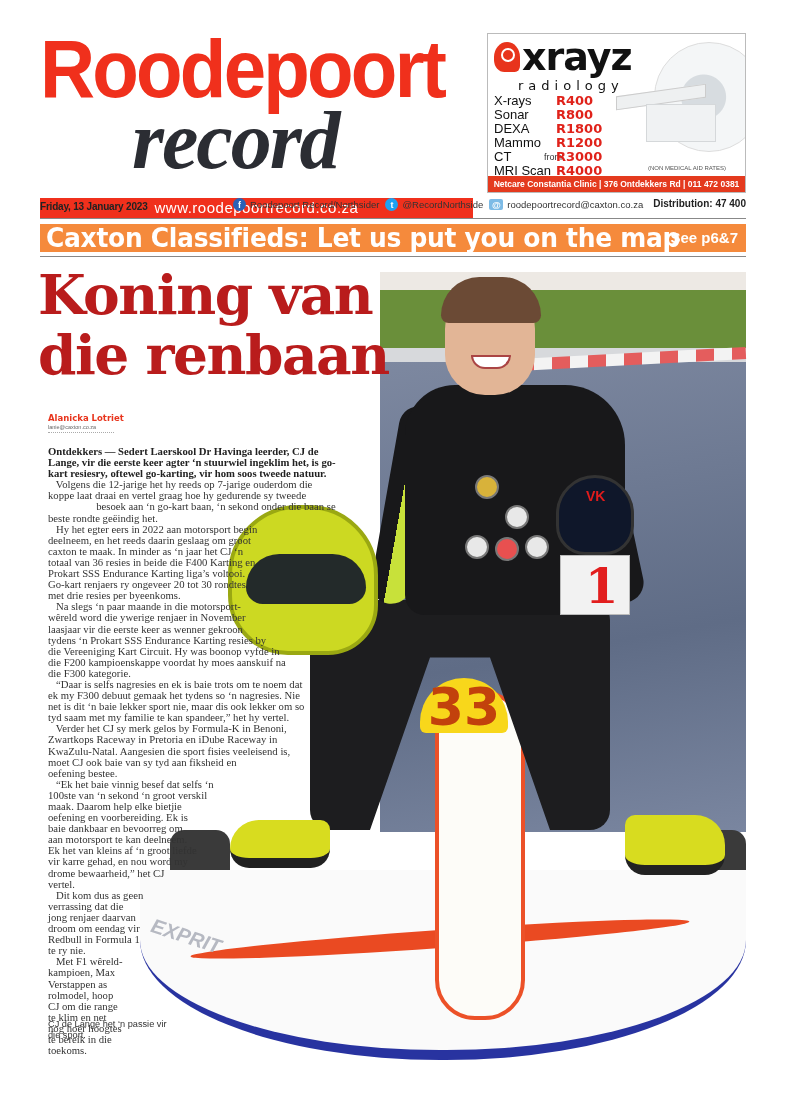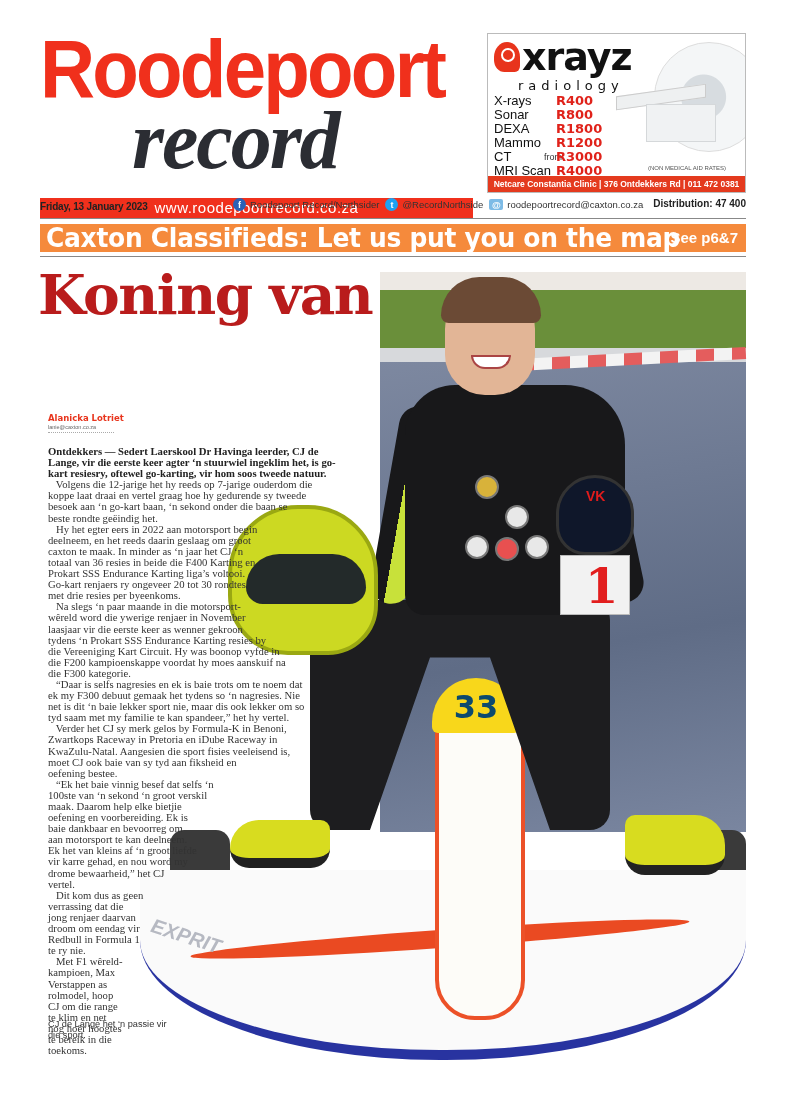--- a/index.html
+++ b/index.html
@@ -209,6 +209,7 @@
 
 <h1 class="headline">
   <span>Koning van</span><br>
+  <span>die renbaan</span>
 </h1>
 
 <div class="byline">

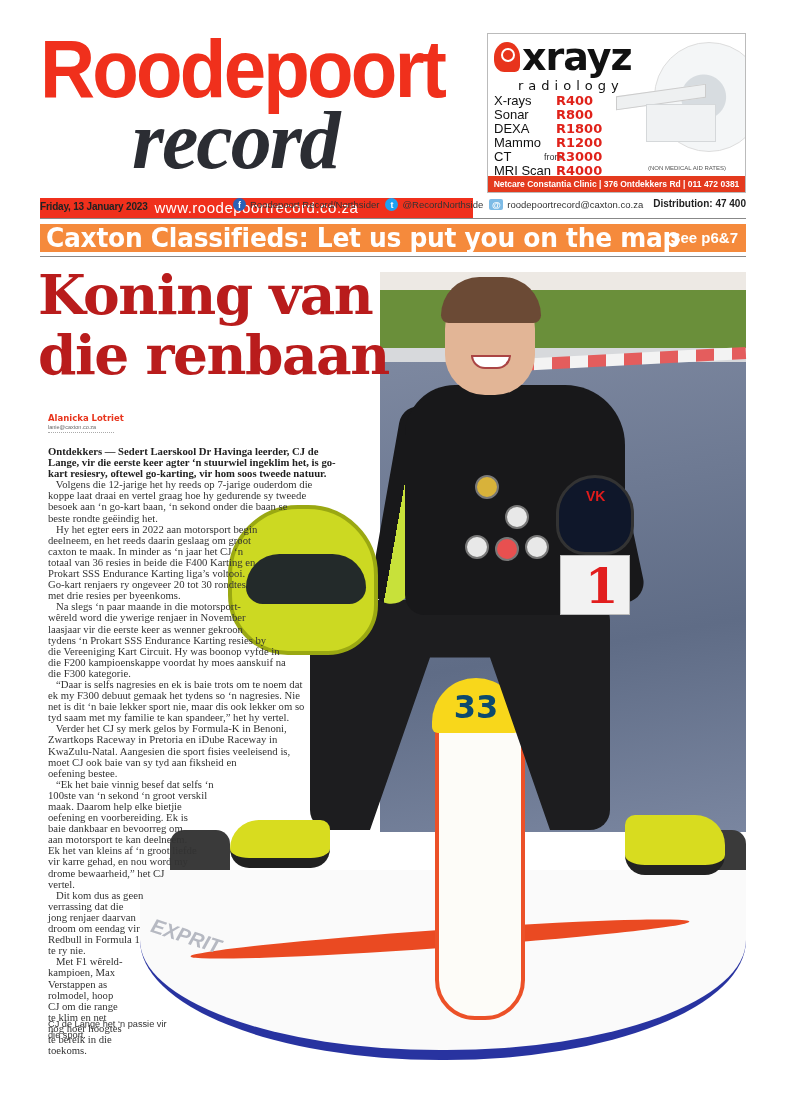--- a/index.html
+++ b/index.html
@@ -224,7 +224,7 @@
     <span class="line lead" style="white-space: pre; font-weight: bold; color: rgb(34, 34, 34);">kart resiesry, oftewel go-karting, vir hom soos tweede natuur.</span>
     <span class="line" style="white-space: pre;">   Volgens die 12-jarige het hy reeds op 7-jarige ouderdom die</span>
     <span class="line" style="white-space: pre;">koppe laat draai en vertel graag hoe hy gedurende sy tweede</span>
-    <span class="line" style="white-space: pre;">besoek aan ‘n go-kart baan, ‘n sekond onder die baan se</span>
+    <span class="line" style="white-space: pre; text-align: right;">besoek aan ‘n go-kart baan, ‘n sekond onder die baan se</span>
     <span class="line" style="white-space: pre;">beste rondte geëindig het.</span>
     <span class="line" style="white-space: pre;">   Hy het egter eers in 2022 aan motorsport begin</span>
     <span class="line" style="white-space: pre;">deelneem, en het reeds daarin geslaag om groot</span>

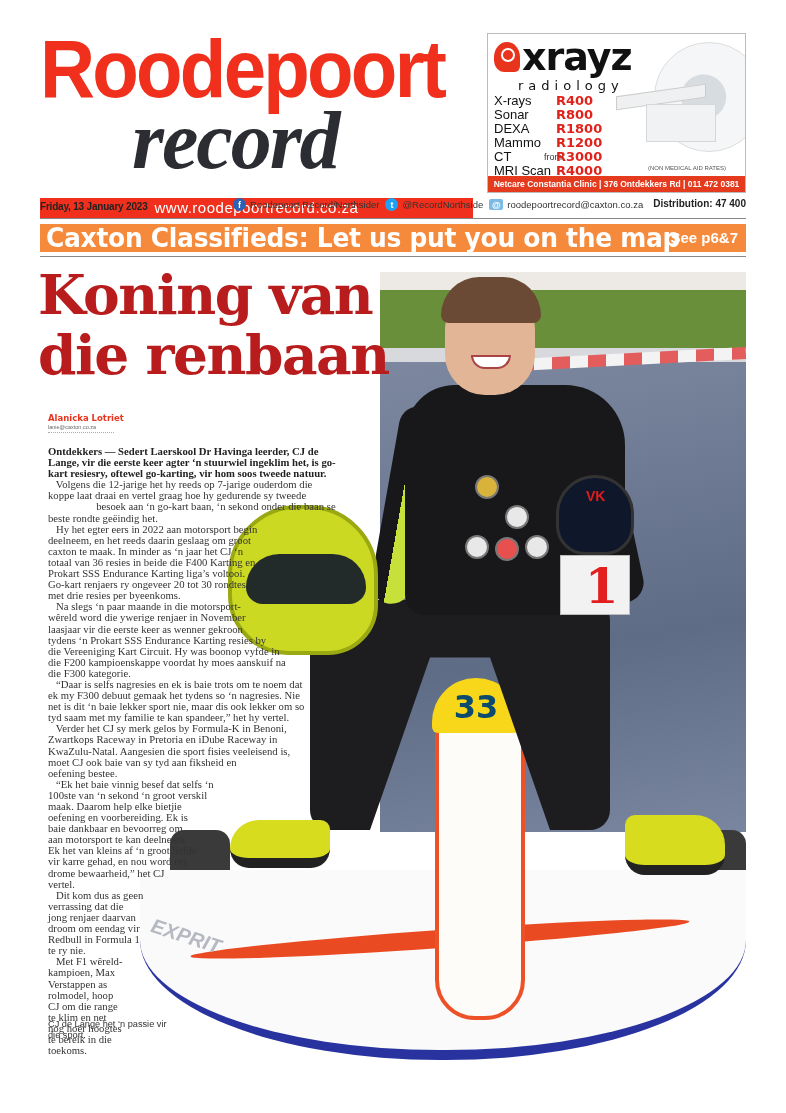--- a/index.html
+++ b/index.html
@@ -59,7 +59,7 @@
   .kart-body { position: absolute; left: 60px; top: 270px; width: 606px; height: 190px; background: #fafafa; border-radius: 0 0 300px 300px / 0 0 120px 120px; border-bottom: 10px solid #2833a0; }
   .kart-red { position: absolute; left: 110px; top: 330px; width: 500px; height: 18px; background: #ea4a22; border-radius: 50%; transform: rotate(-4deg); }
   .kart-nose { position: absolute; left: 355px; top: 90px; width: 90px; height: 330px; background: #fdfcf8; border: 4px solid #ec5128; border-radius: 44px 44px 40px 40px; }
-  .kart-num { position: absolute; left: 352px; top: 78px; width: 88px; height: 55px; background: #f8d71b; border-radius: 44px 44px 6px 6px; font-family: "DejaVu Sans", sans-serif; font-weight: bold; font-size: 32px; text-align: center; line-height: 58px; color: #0c4a6e; }
+  .kart-num { position: absolute; left: 340px; top: 78px; width: 88px; height: 55px; background: #f8d71b; border-radius: 44px 44px 6px 6px; font-family: "DejaVu Sans", sans-serif; font-weight: bold; font-size: 52px; text-align: center; line-height: 58px; color: #c2410c; }
   .tyre-l { position: absolute; left: 90px; top: 230px; width: 60px; height: 100px; background: #3a3a3a; border-radius: 14px; }
   .tyre-r { position: absolute; left: 612px; top: 230px; width: 54px; height: 100px; background: #3a3a3a; border-radius: 14px; }
   .legs { position: absolute; left: 230px; top: 0; width: 300px; height: 230px; background: #1d1d1f; border-radius: 20px; clip-path: polygon(0 0, 100% 0, 100% 100%, 80% 100%, 60% 25%, 40% 25%, 20% 100%, 0 100%); }

